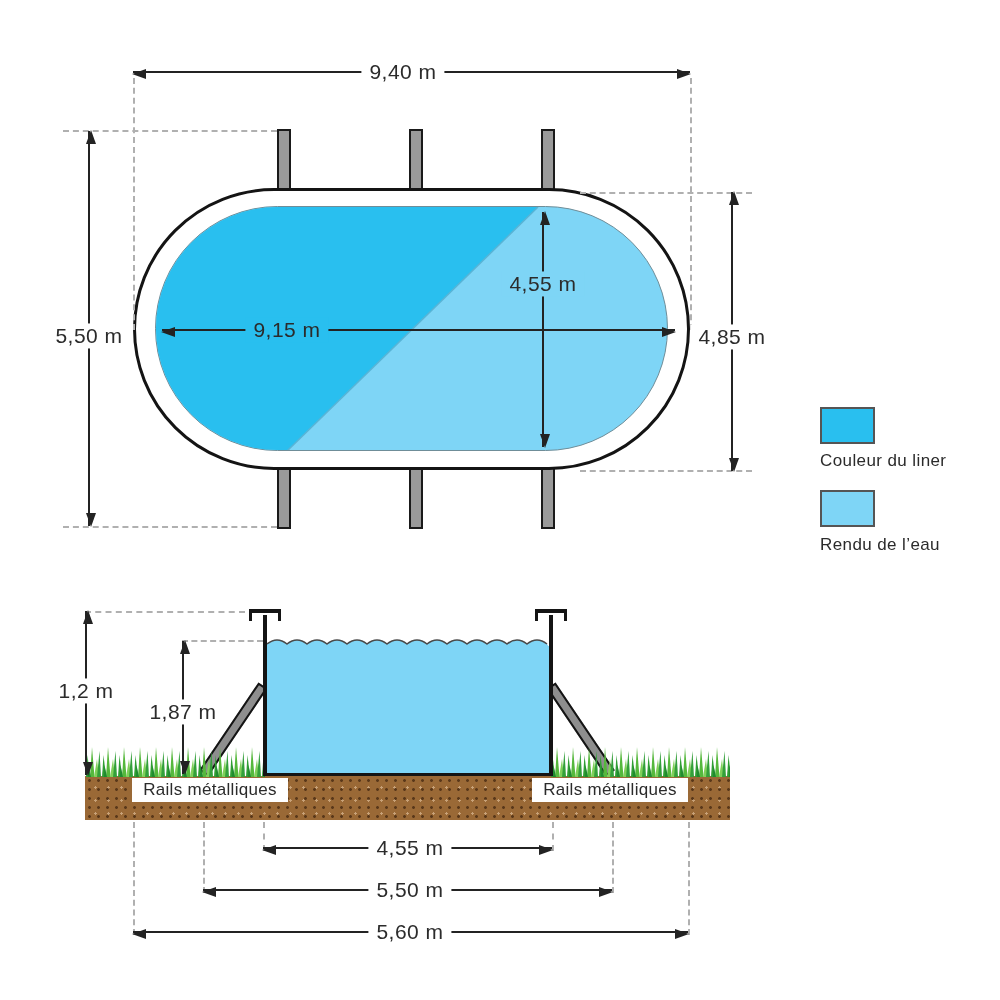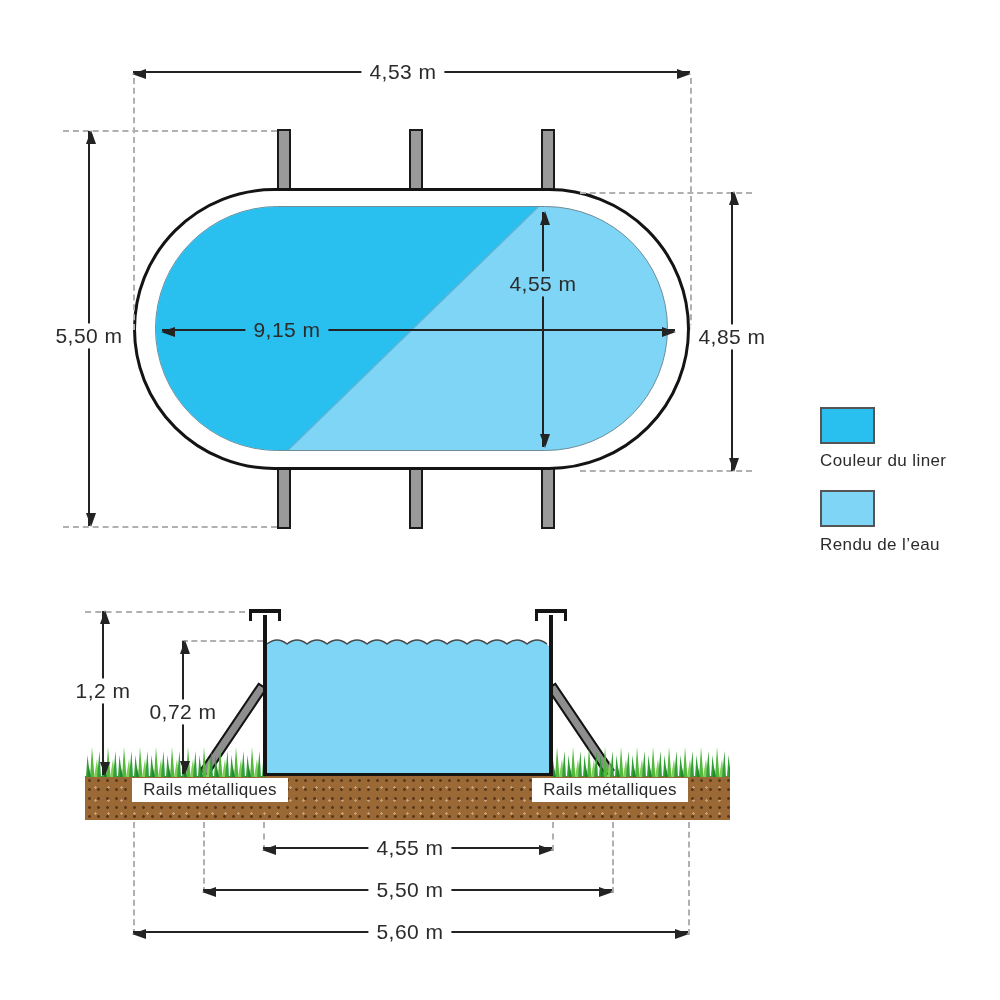--- a/index.html
+++ b/index.html
@@ -66,7 +66,7 @@
   <div class="dim h" style="left:133px;top:71px;width:557px">
     <span class="ah l"></span>
     <span class="ah r"></span>
-    <span class="dlabel" style="left:270px">4,53 m</span>
+    <span class="dlabel" style="left:270px">9,40 m</span>
   </div>
 
   <div class="dim v" style="left:88px;top:131px;height:395px">

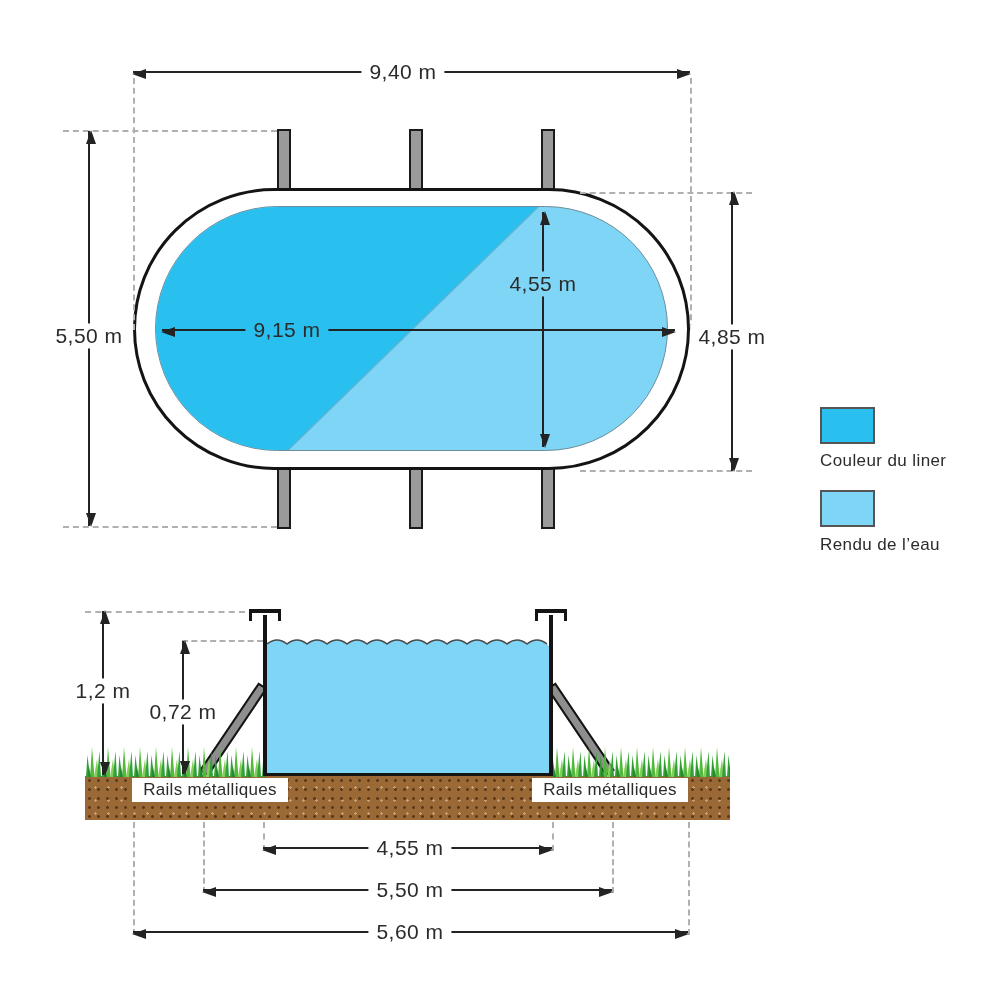--- a/index.html
+++ b/index.html
@@ -158,7 +158,7 @@
   <div class="rails" style="left:532px;top:778px">Rails métalliques</div>
 
   <div class="dash-h" style="left:85px;top:611px;width:160px"></div>
-  <div class="dim v" style="left:102px;top:611px;height:164px">
+  <div class="dim v" style="left:85px;top:611px;height:164px">
     <span class="ah t"></span>
     <span class="ah b"></span>
     <span class="dlabel" style="top:80px">1,2 m</span>

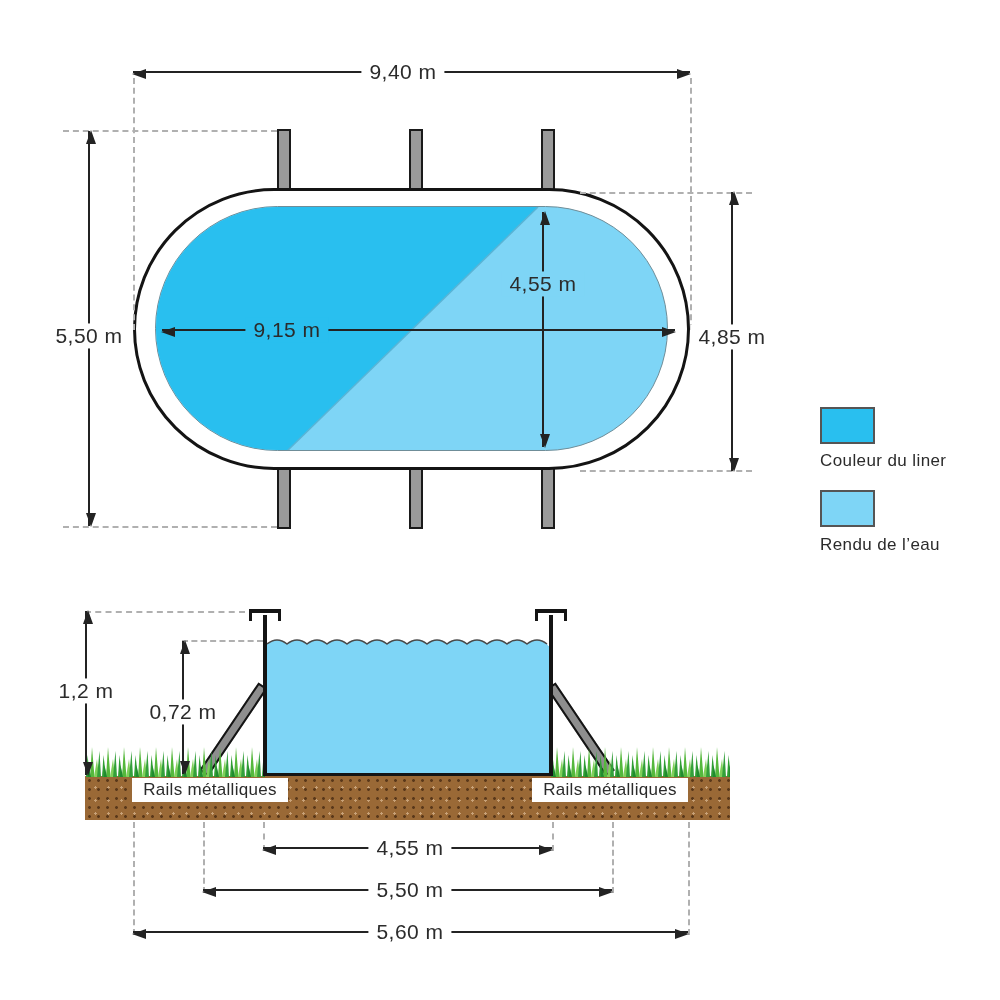--- a/index.html
+++ b/index.html
@@ -167,7 +167,7 @@
   <div class="dim v" style="left:182px;top:641px;height:133px">
     <span class="ah t"></span>
     <span class="ah b"></span>
-    <span class="dlabel" style="top:71px">0,72 m</span>
+    <span class="dlabel" style="top:71px">1,87 m</span>
   </div>
 
   <div class="dash-v" style="left:263px;top:822px;height:29px"></div>

